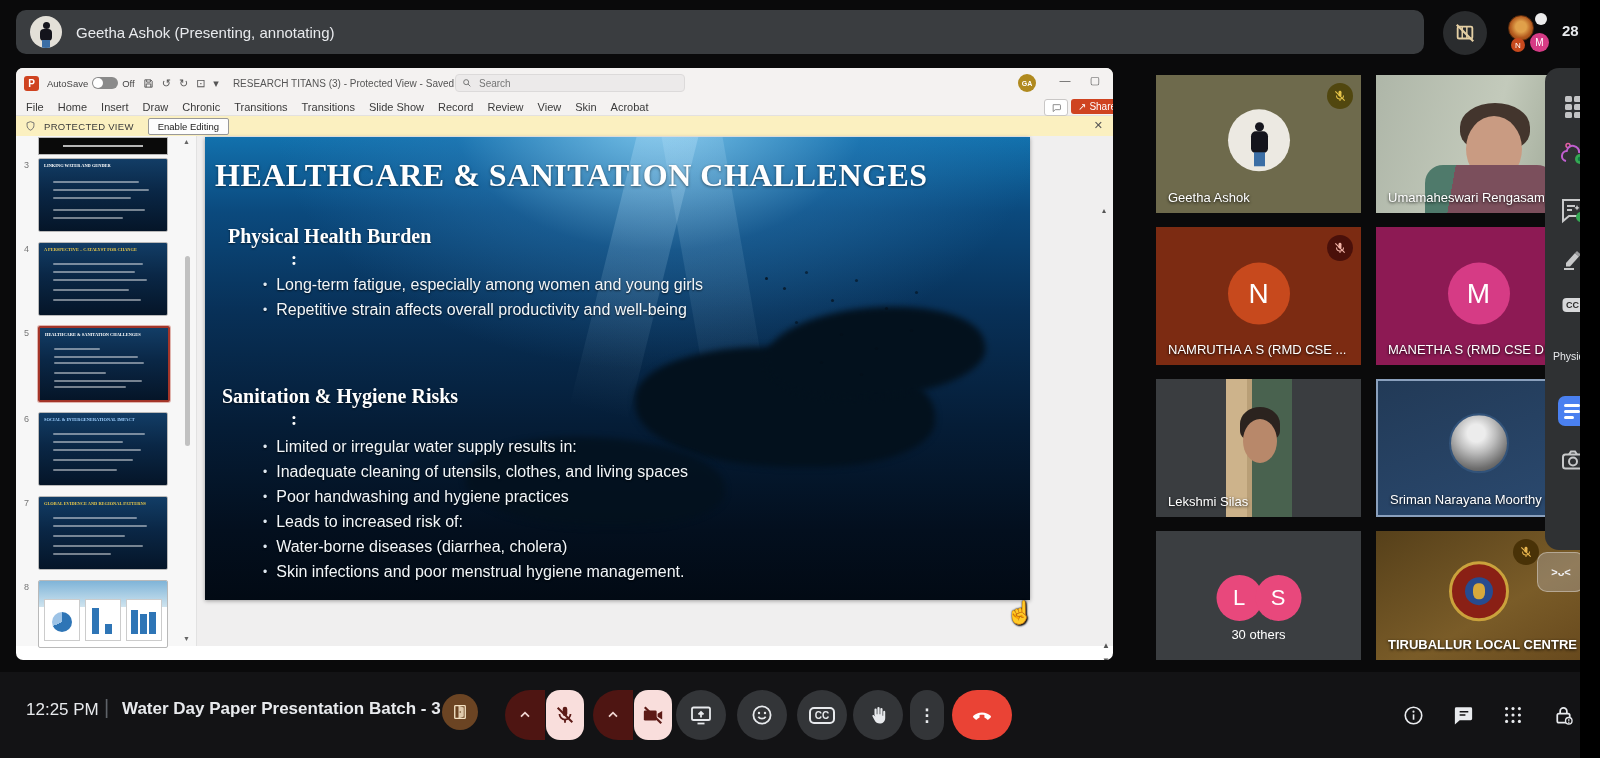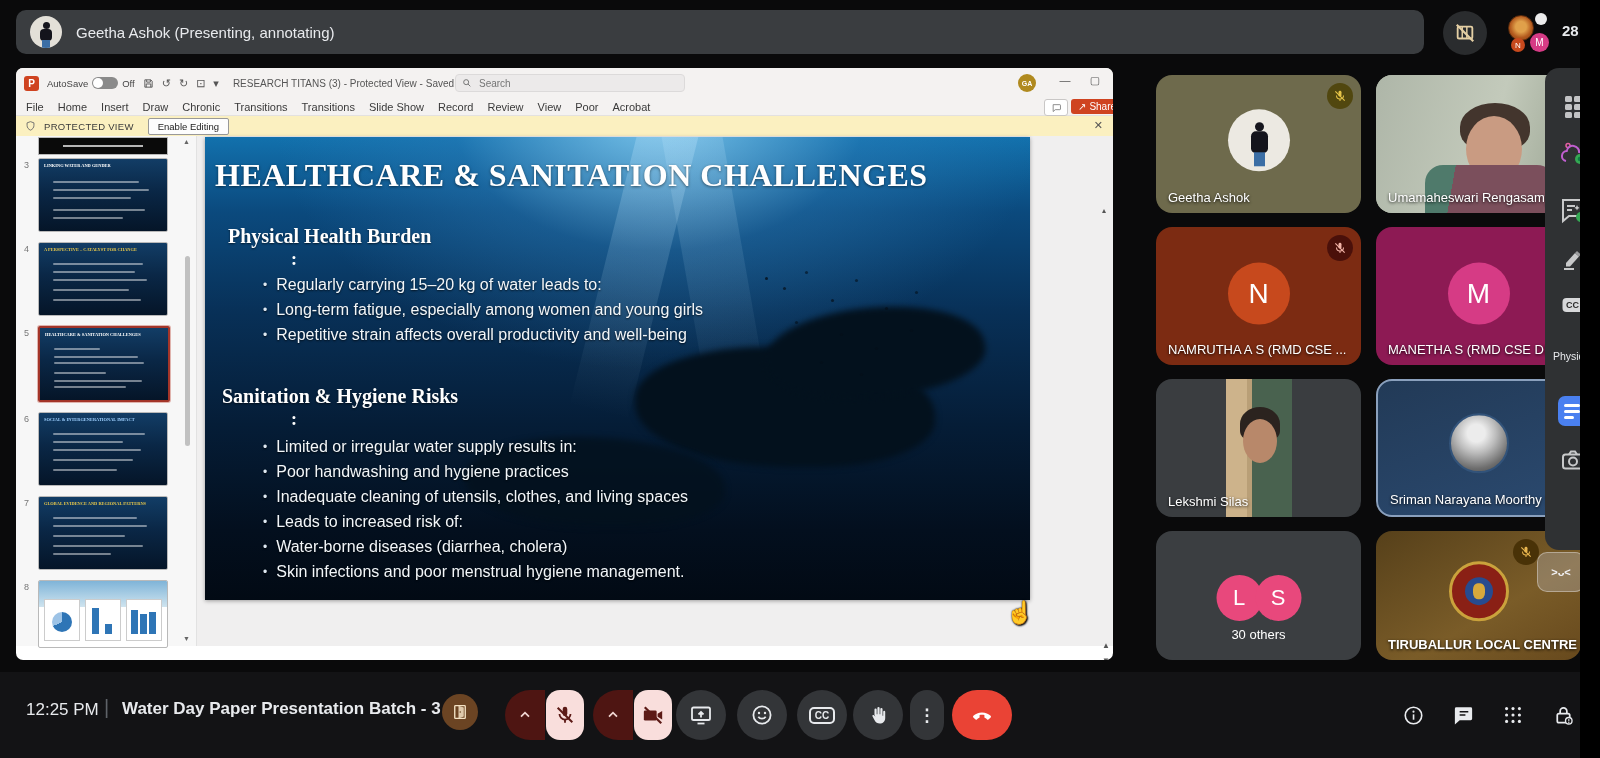--- a/index.html
+++ b/index.html
@@ -244,7 +244,7 @@
       <span class="menu-item">Record</span>
       <span class="menu-item">Review</span>
       <span class="menu-item">View</span>
-      <span class="menu-item">Poor</span>
+      <span class="menu-item">Skin</span>
       <span class="menu-item">Acrobat</span>
     </div>
     <div class="comment-btn">

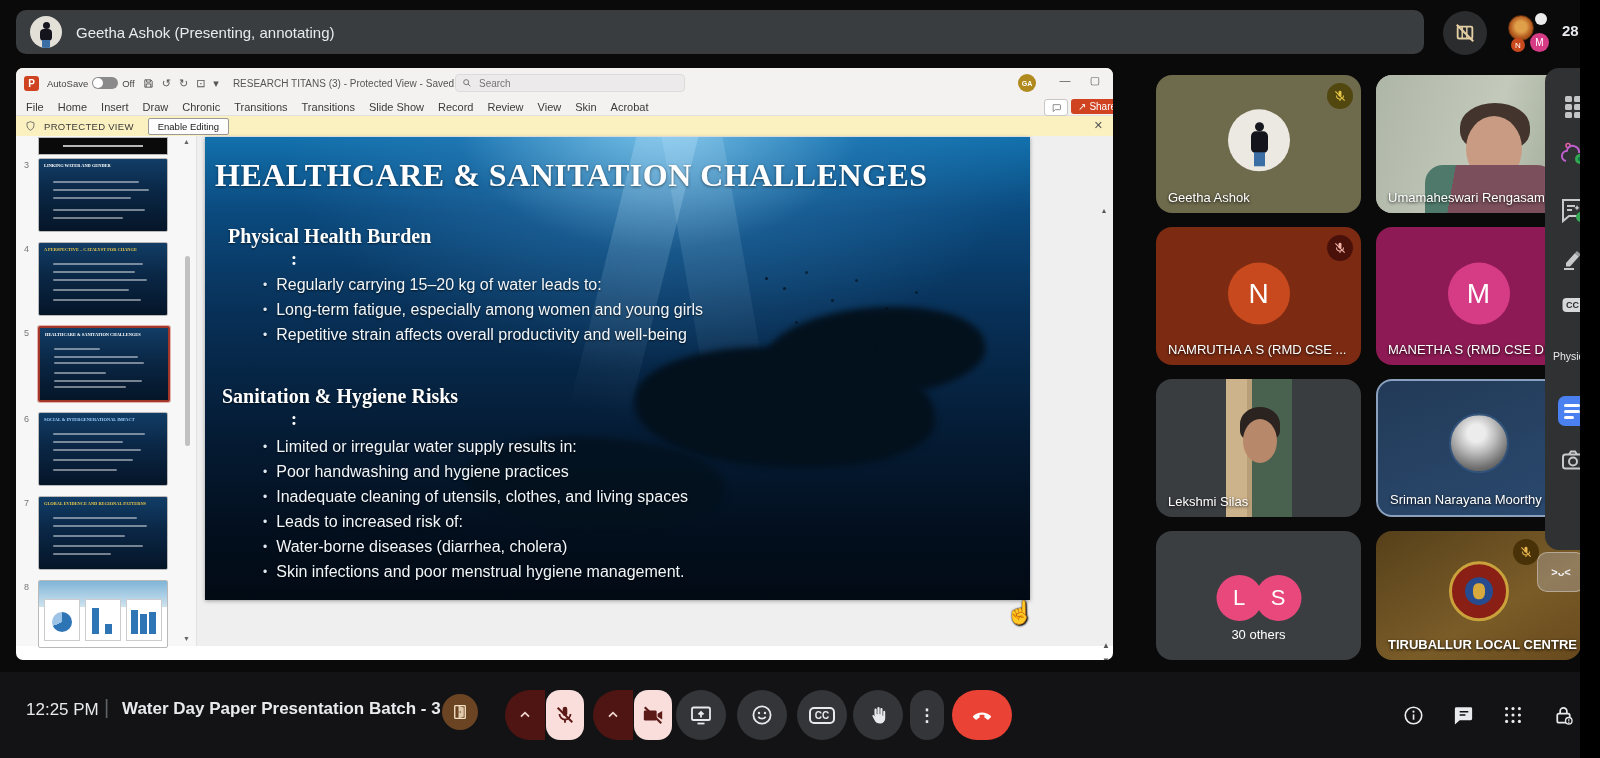--- a/index.html
+++ b/index.html
@@ -107,7 +107,7 @@
   .cursor{left:1006px;top:600px;font-size:22px;color:#fff;text-shadow:0 0 2px #000,1px 1px 2px #000;z-index:50;}
 
   
-  .tile{position:absolute;width:205px;border-radius:16px;overflow:hidden;}
+  .tile{position:absolute;width:205px;border-radius:0;overflow:hidden;}
   .tile-name{position:absolute;left:12px;bottom:8px;color:#fff;font-size:13px;font-weight:500;
              text-shadow:0 1px 3px rgba(0,0,0,.9);white-space:nowrap;z-index:5;}
   .badge{position:absolute;right:8px;top:8px;width:26px;height:26px;border-radius:50%;display:flex;

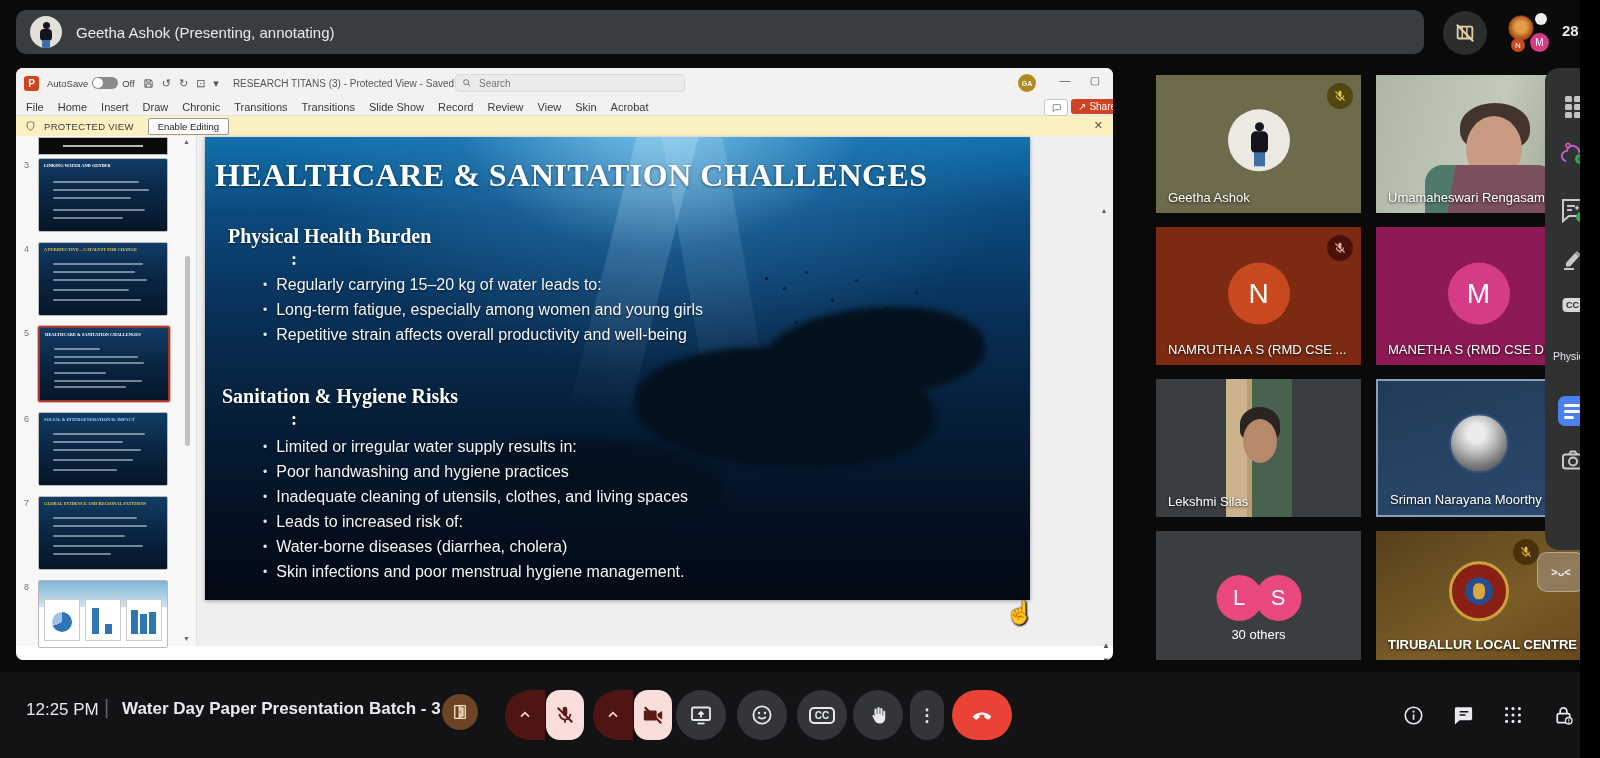--- a/index.html
+++ b/index.html
@@ -362,7 +362,6 @@
         <div class="sec-head" style="left:23px;top:88px;">Physical Health Burden</div>
         <div class="sec-colon" style="left:86px;top:112px;">:</div>
         <div class="bullets" style="top:136px;">
-          <div class="b">Regularly carrying 15–20 kg of water leads to:</div>
           <div class="b">Long-term fatigue, especially among women and young girls</div>
           <div class="b">Repetitive strain affects overall productivity and well-being</div>
         </div>

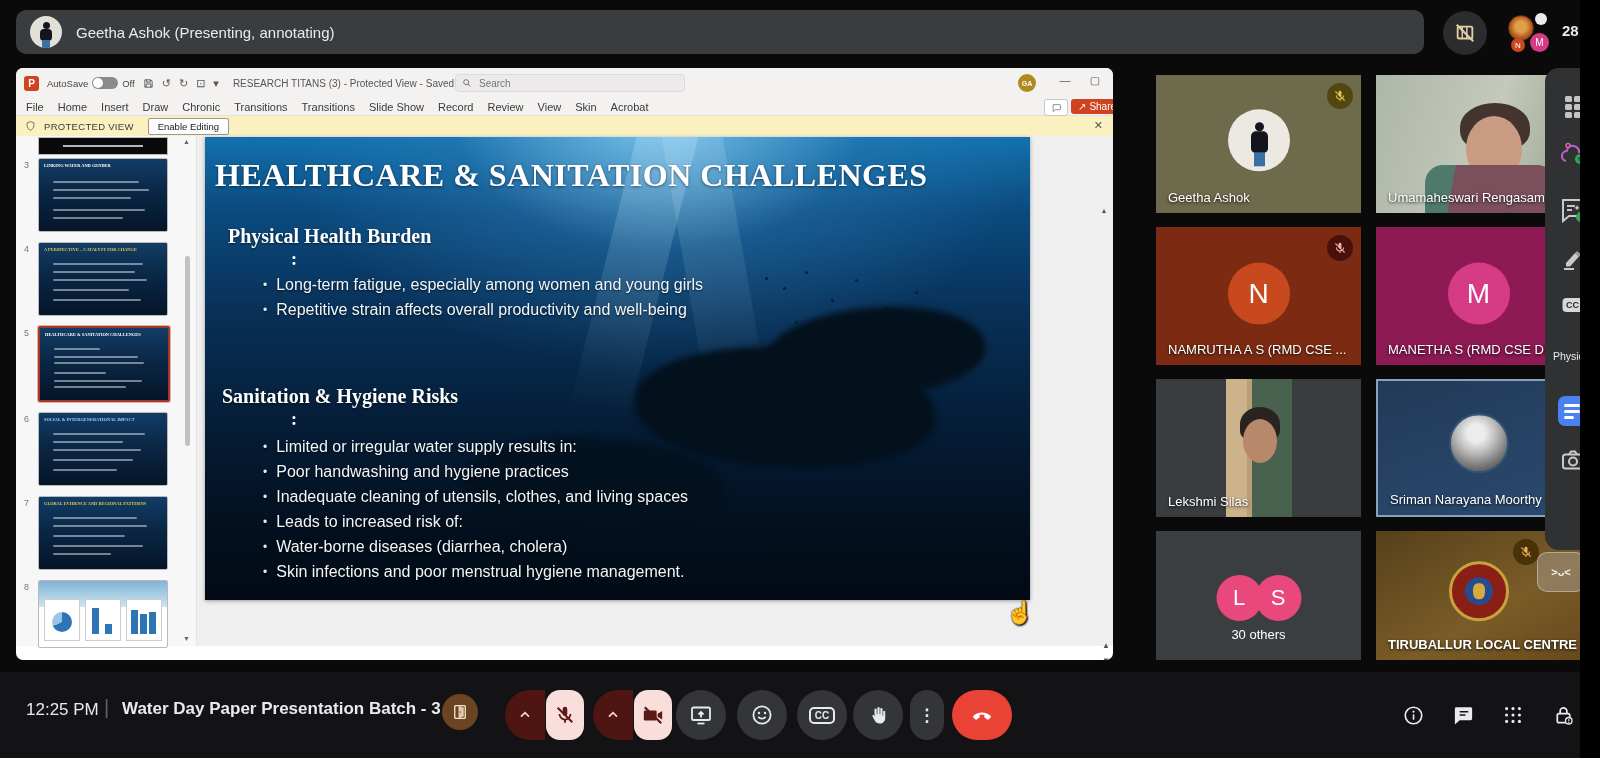--- a/index.html
+++ b/index.html
@@ -370,8 +370,8 @@
         <div class="sec-colon" style="left:86px;top:272px;">:</div>
         <div class="bullets" style="top:298px;">
           <div class="b">Limited or irregular water supply results in:</div>
+          <div class="b">Inadequate cleaning of utensils, clothes, and living spaces</div>
           <div class="b">Poor handwashing and hygiene practices</div>
-          <div class="b">Inadequate cleaning of utensils, clothes, and living spaces</div>
           <div class="b">Leads to increased risk of:</div>
           <div class="b">Water-borne diseases (diarrhea, cholera)</div>
           <div class="b">Skin infections and poor menstrual hygiene management.</div>

